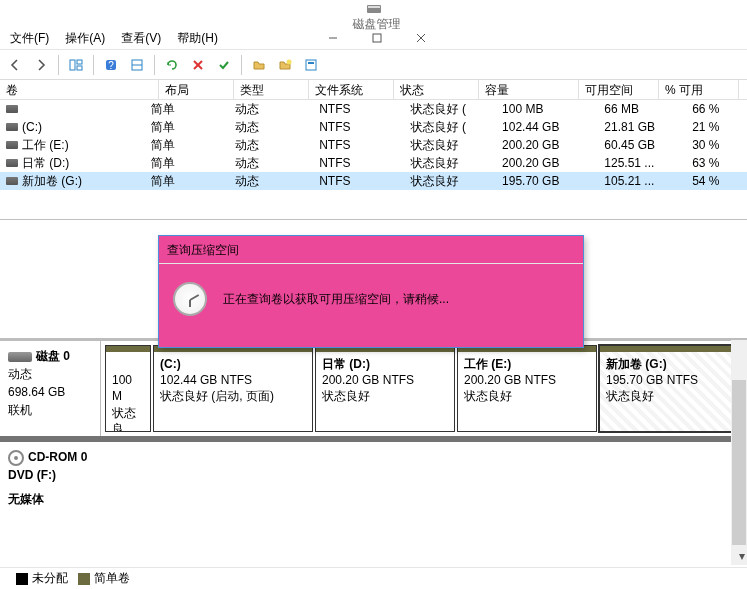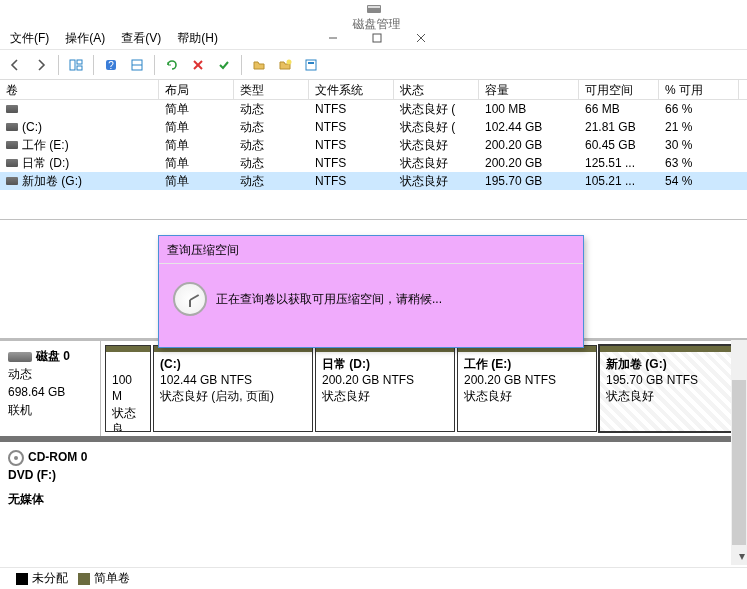--- a/index.html
+++ b/index.html
@@ -18,7 +18,7 @@
   .listheader { height: 20px; background: #fff; border-bottom: 1px solid #e0e0e0; display: flex; }
   .listheader div { border-right: 1px solid #e0e0e0; padding: 2px 6px; overflow: hidden; white-space: nowrap; }
   .listbody { height: 120px; overflow: auto; border-bottom: 1px solid #c0c0c0; }
-  .row { display: flex; height: 18px; align-items: center; }
+  .row { display: flex; height: 18px; align-items: center; gap: 27px; }
   .row div { padding: 1px 6px; overflow: hidden; white-space: nowrap; }
   .row .vol { display: flex; align-items: center; gap: 4px; }
   .row .volicon { width: 12px; height: 8px; background: linear-gradient(#777,#555); border-radius: 1px; }

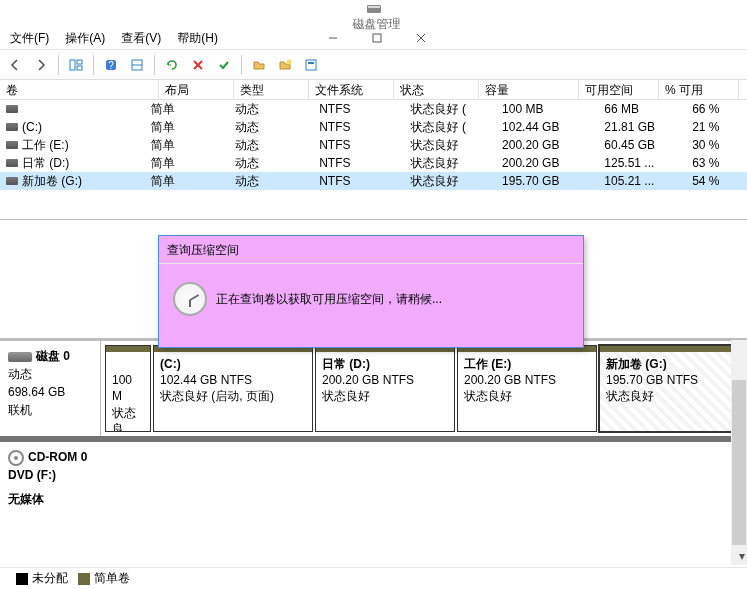--- a/index.html
+++ b/index.html
@@ -43,7 +43,7 @@
   .legend { position: absolute; left: 0; bottom: 0; height: 22px; display: flex; align-items: center; gap: 10px; padding-left: 16px; border-top: 1px solid #e6e6e6; width: 100%; background:#fff;}
   .legend .sw { width: 12px; height: 12px; display: inline-block; vertical-align: middle; margin-right: 4px; }
   
-  .dialog { position: absolute; left: 158px; top: 235px; width: 426px; height: 113px; background: #f0abfc; border: 1px solid #4a90d9; box-shadow: 2px 3px 6px rgba(0,0,0,.25); }
+  .dialog { position: absolute; left: 158px; top: 235px; width: 426px; height: 113px; background: #ec4899; border: 1px solid #4a90d9; box-shadow: 2px 3px 6px rgba(0,0,0,.25); }
   .dialog .dtitle { height: 28px; padding: 6px 8px; border-bottom: 1px solid #e6e6e6; font-size: 12px; }
   .dialog .dbody { display: flex; align-items: center; gap: 9px; padding: 18px 14px; }
   .clockicon { width: 34px; height: 34px; border: 2px solid #aaa; border-radius: 50%; position: relative; background: radial-gradient(#fff,#eee); }

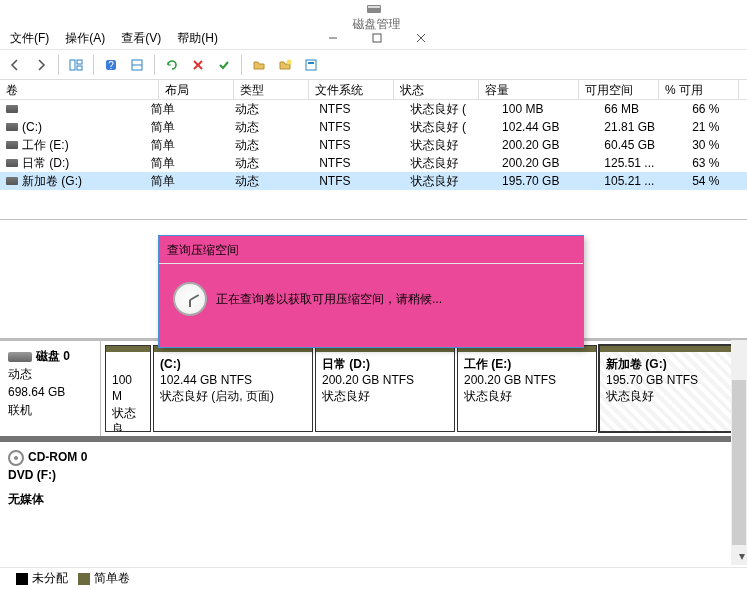--- a/index.html
+++ b/index.html
@@ -45,7 +45,7 @@
   
   .dialog { position: absolute; left: 158px; top: 235px; width: 426px; height: 113px; background: #ec4899; border: 1px solid #4a90d9; box-shadow: 2px 3px 6px rgba(0,0,0,.25); }
   .dialog .dtitle { height: 28px; padding: 6px 8px; border-bottom: 1px solid #e6e6e6; font-size: 12px; }
-  .dialog .dbody { display: flex; align-items: center; gap: 9px; padding: 18px 14px; }
+  .dialog .dbody { display: flex; align-items: center; gap: 16px; padding: 18px 14px; }
   .clockicon { width: 34px; height: 34px; border: 2px solid #aaa; border-radius: 50%; position: relative; background: radial-gradient(#fff,#eee); }
   .clockicon::before, .clockicon::after { content:''; position:absolute; left:50%; top:50%; background:#666; transform-origin: left center; }
   .clockicon::before { width: 10px; height: 2px; transform: rotate(-30deg); }

